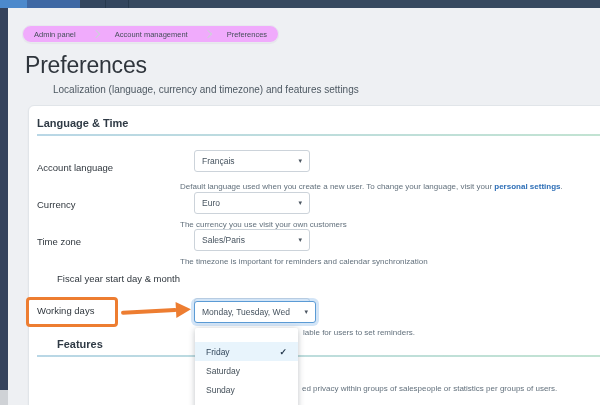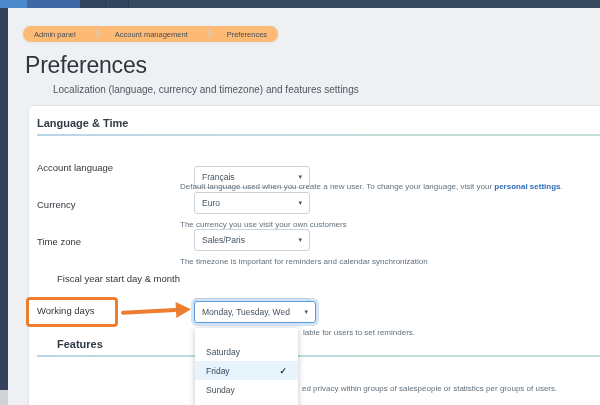--- a/index.html
+++ b/index.html
@@ -19,7 +19,7 @@
   #left-strip-bottom{position:absolute;left:0;top:390px;width:8px;height:15px;background:#cfd2d6;}
 
   
-  #breadcrumb{position:absolute;left:22px;top:25px;height:16px;background:#fdba74;border:1px solid #e7eaee;border-radius:9px;
+  #breadcrumb{position:absolute;left:22px;top:25px;height:16px;background:#f0abfc;border:1px solid #e7eaee;border-radius:9px;
     display:flex;align-items:center;padding:0 11px;box-shadow:0 1px 1px rgba(0,0,0,.04);gap:8px;}
   .crumb{font-size:7.5px;color:#444e59;white-space:nowrap;}
   .crumb-sep{width:5px;height:5px;border-top:1px solid #ccd2d8;border-right:1px solid #ccd2d8;

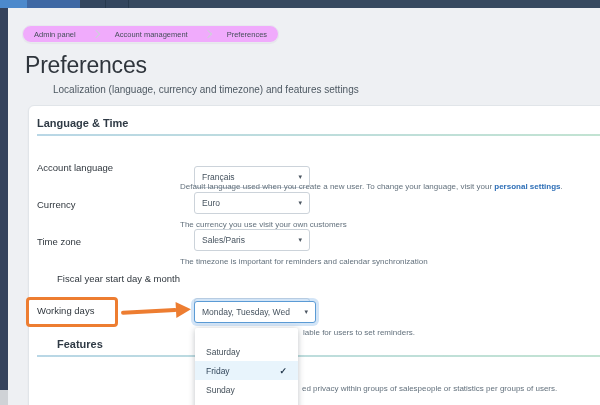--- a/index.html
+++ b/index.html
@@ -107,7 +107,7 @@
   <div class="section-divider" id="lt-divider"></div>
 
   <div class="row-label" style="top:162px;">Account language</div>
-  <div class="sel" style="top:150px;margin-top:16px;">
+  <div class="sel" style="top:150px;">
     <span class="sel-text">Français</span>
     <span class="sel-caret">▾</span>
   </div>

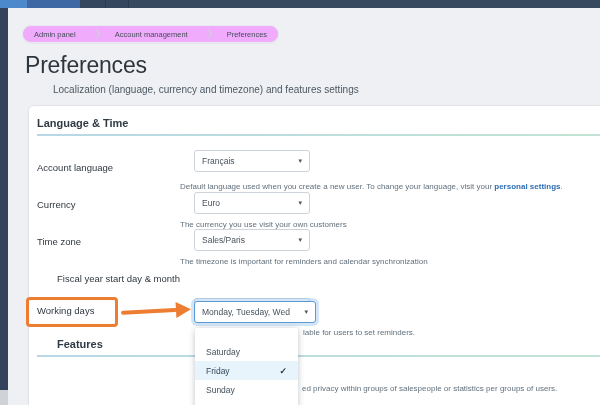--- a/index.html
+++ b/index.html
@@ -151,12 +151,12 @@
     <div class="menu-partial">
       
     </div>
-    <div class="menu-item">
-      <span>Saturday</span>
-    </div>
     <div class="menu-item highlight">
       <span>Friday</span>
       <span class="menu-check">✓</span>
+    </div>
+    <div class="menu-item">
+      <span>Saturday</span>
     </div>
     <div class="menu-item">
       <span>Sunday</span>

